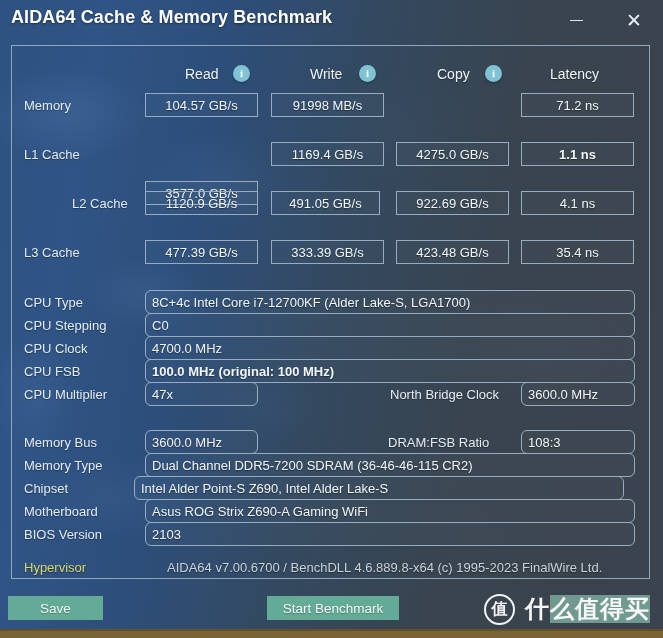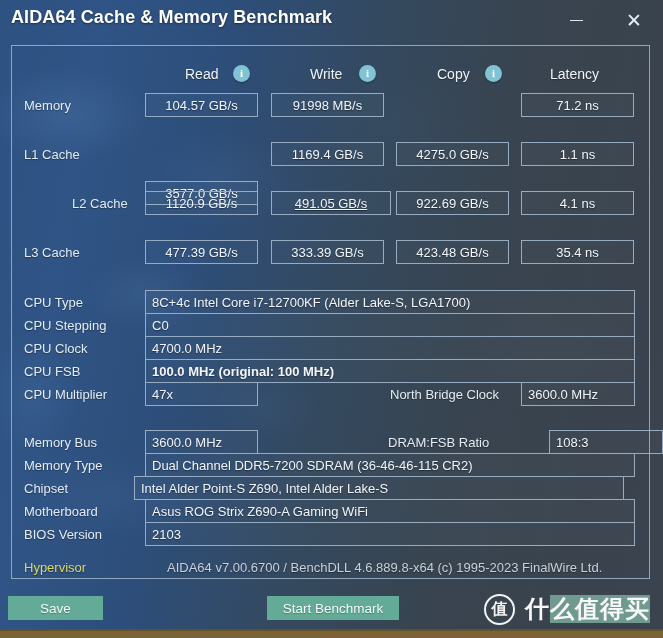--- a/index.html
+++ b/index.html
@@ -237,7 +237,7 @@
     <div class="cell" style="left:145px; top:142px; width:113px;margin-top:39px;">3577.0 GB/s</div>
     <div class="cell" style="left:271px; top:142px; width:113px;">1169.4 GB/s</div>
     <div class="cell" style="left:396px; top:142px; width:113px;">4275.0 GB/s</div>
-    <div class="cell" style="left:521px; top:142px; width:113px;">1.1 ns</div>
+    <div class="cell" style="left:521px; top:142px; width:113px;font-weight:bold;">1.1 ns</div>
 
     <div class="lbl" style="left:24px; top:196px;margin-left:48px;">L2 Cache</div>
     <div class="cell" style="left:145px; top:191px; width:113px;">1120.9 GB/s</div>

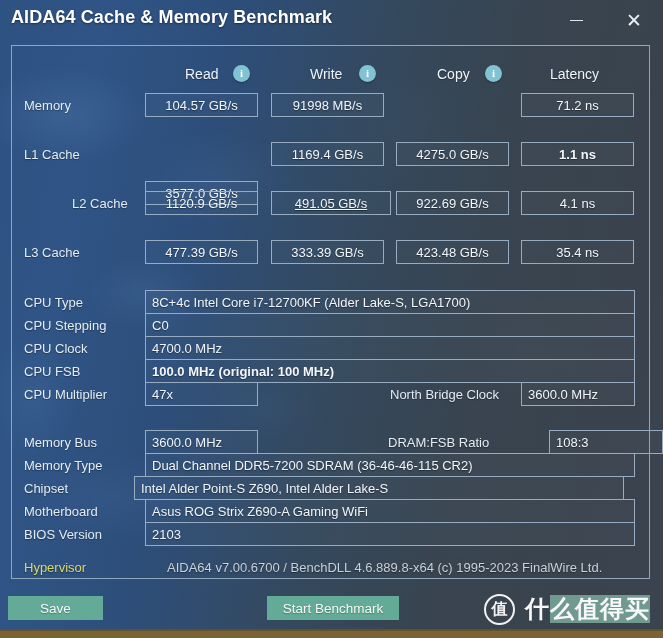--- a/index.html
+++ b/index.html
@@ -241,7 +241,7 @@
 
     <div class="lbl" style="left:24px; top:196px;margin-left:48px;">L2 Cache</div>
     <div class="cell" style="left:145px; top:191px; width:113px;">1120.9 GB/s</div>
-    <div class="cell" style="left:271px; top:191px; width:120px;text-decoration:underline;">491.05 GB/s</div>
+    <div class="cell" style="left:271px; top:191px; width:109px;">491.05 GB/s</div>
     <div class="cell" style="left:396px; top:191px; width:113px;">922.69 GB/s</div>
     <div class="cell" style="left:521px; top:191px; width:113px;">4.1 ns</div>
 

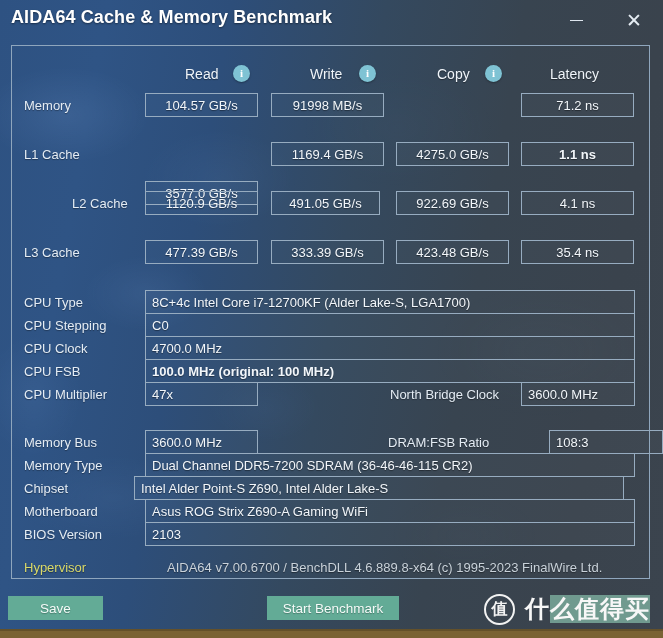--- a/index.html
+++ b/index.html
@@ -117,6 +117,7 @@
   .cell.left {
     justify-content: flex-start;
     padding-left: 6px;
+    border-radius: 6px;
   }
 
   

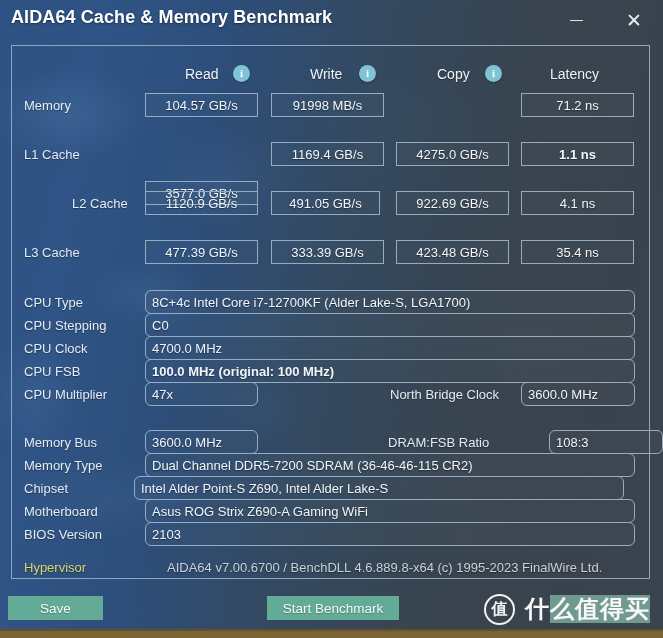--- a/index.html
+++ b/index.html
@@ -272,7 +272,7 @@
     <div class="lbl" style="left:24px; top:435px;">Memory Bus</div>
     <div class="cell left" style="left:145px; top:430px; width:113px;">3600.0 MHz</div>
     <div class="lbl" style="left:388px; top:435px;">DRAM:FSB Ratio</div>
-    <div class="cell left" style="left:521px; top:430px; width:114px;margin-left:28px;">108:3</div>
+    <div class="cell left" style="left:521px; top:430px; width:114px;">108:3</div>
 
     <div class="lbl" style="left:24px; top:458px;">Memory Type</div>
     <div class="cell left" style="left:145px; top:453px; width:490px;">Dual Channel DDR5-7200 SDRAM  (36-46-46-115 CR2)</div>

